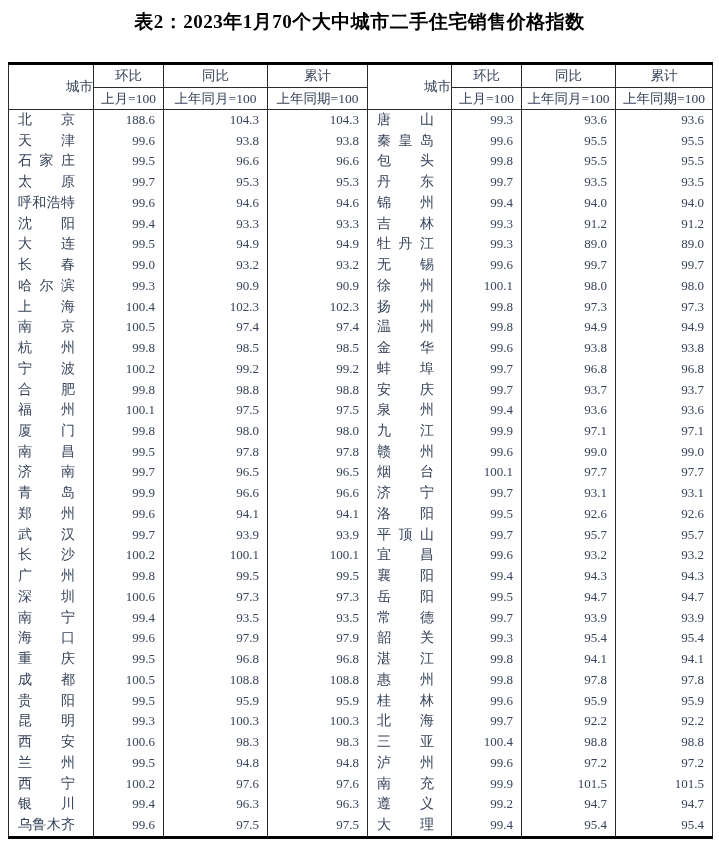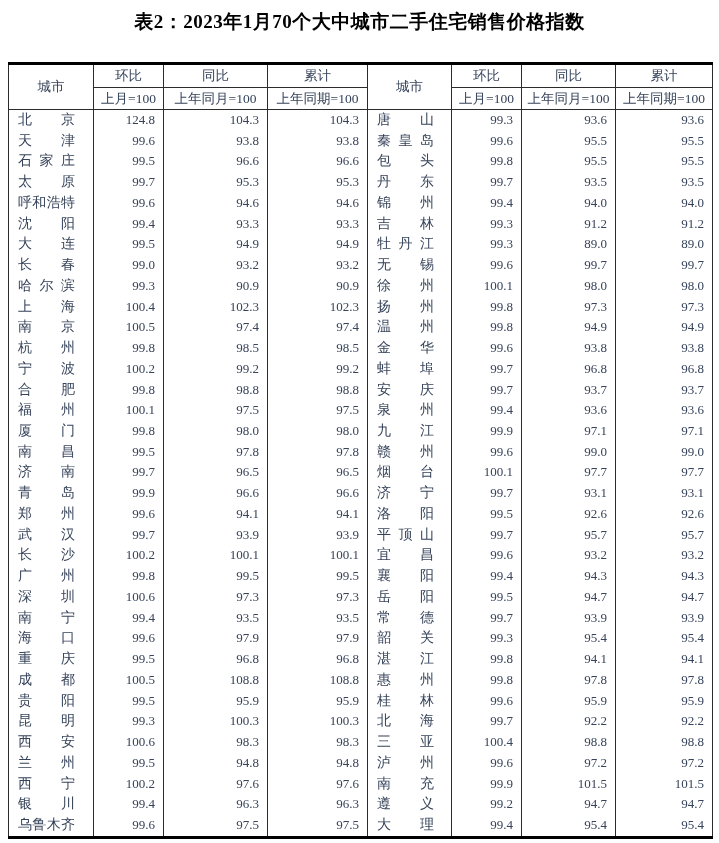--- a/index.html
+++ b/index.html
@@ -51,7 +51,7 @@
   }
   thead tr.sub th{border-top:1px solid var(--border);margin-left:26px;}
   thead th{border-bottom:1px solid var(--border);}
-  thead th.city-h{border-bottom:1px solid var(--border);}
+  thead th.city-h{border-bottom:1px solid var(--border);text-align:right;}
   tbody td{
     height:20.74px;
     line-height:20.74px;

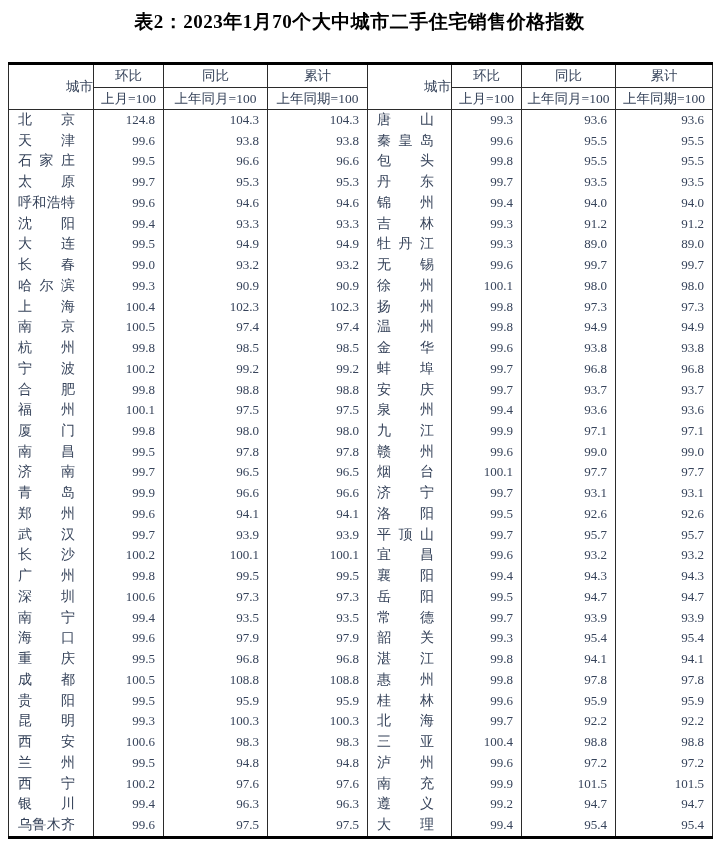--- a/index.html
+++ b/index.html
@@ -117,7 +117,7 @@
               <span>京</span>
             </span>
           </td>
-          <td class="num">124.8</td>
+          <td class="num">188.6</td>
           <td class="num">104.3</td>
           <td class="num">104.3</td>
           <td class="city">

